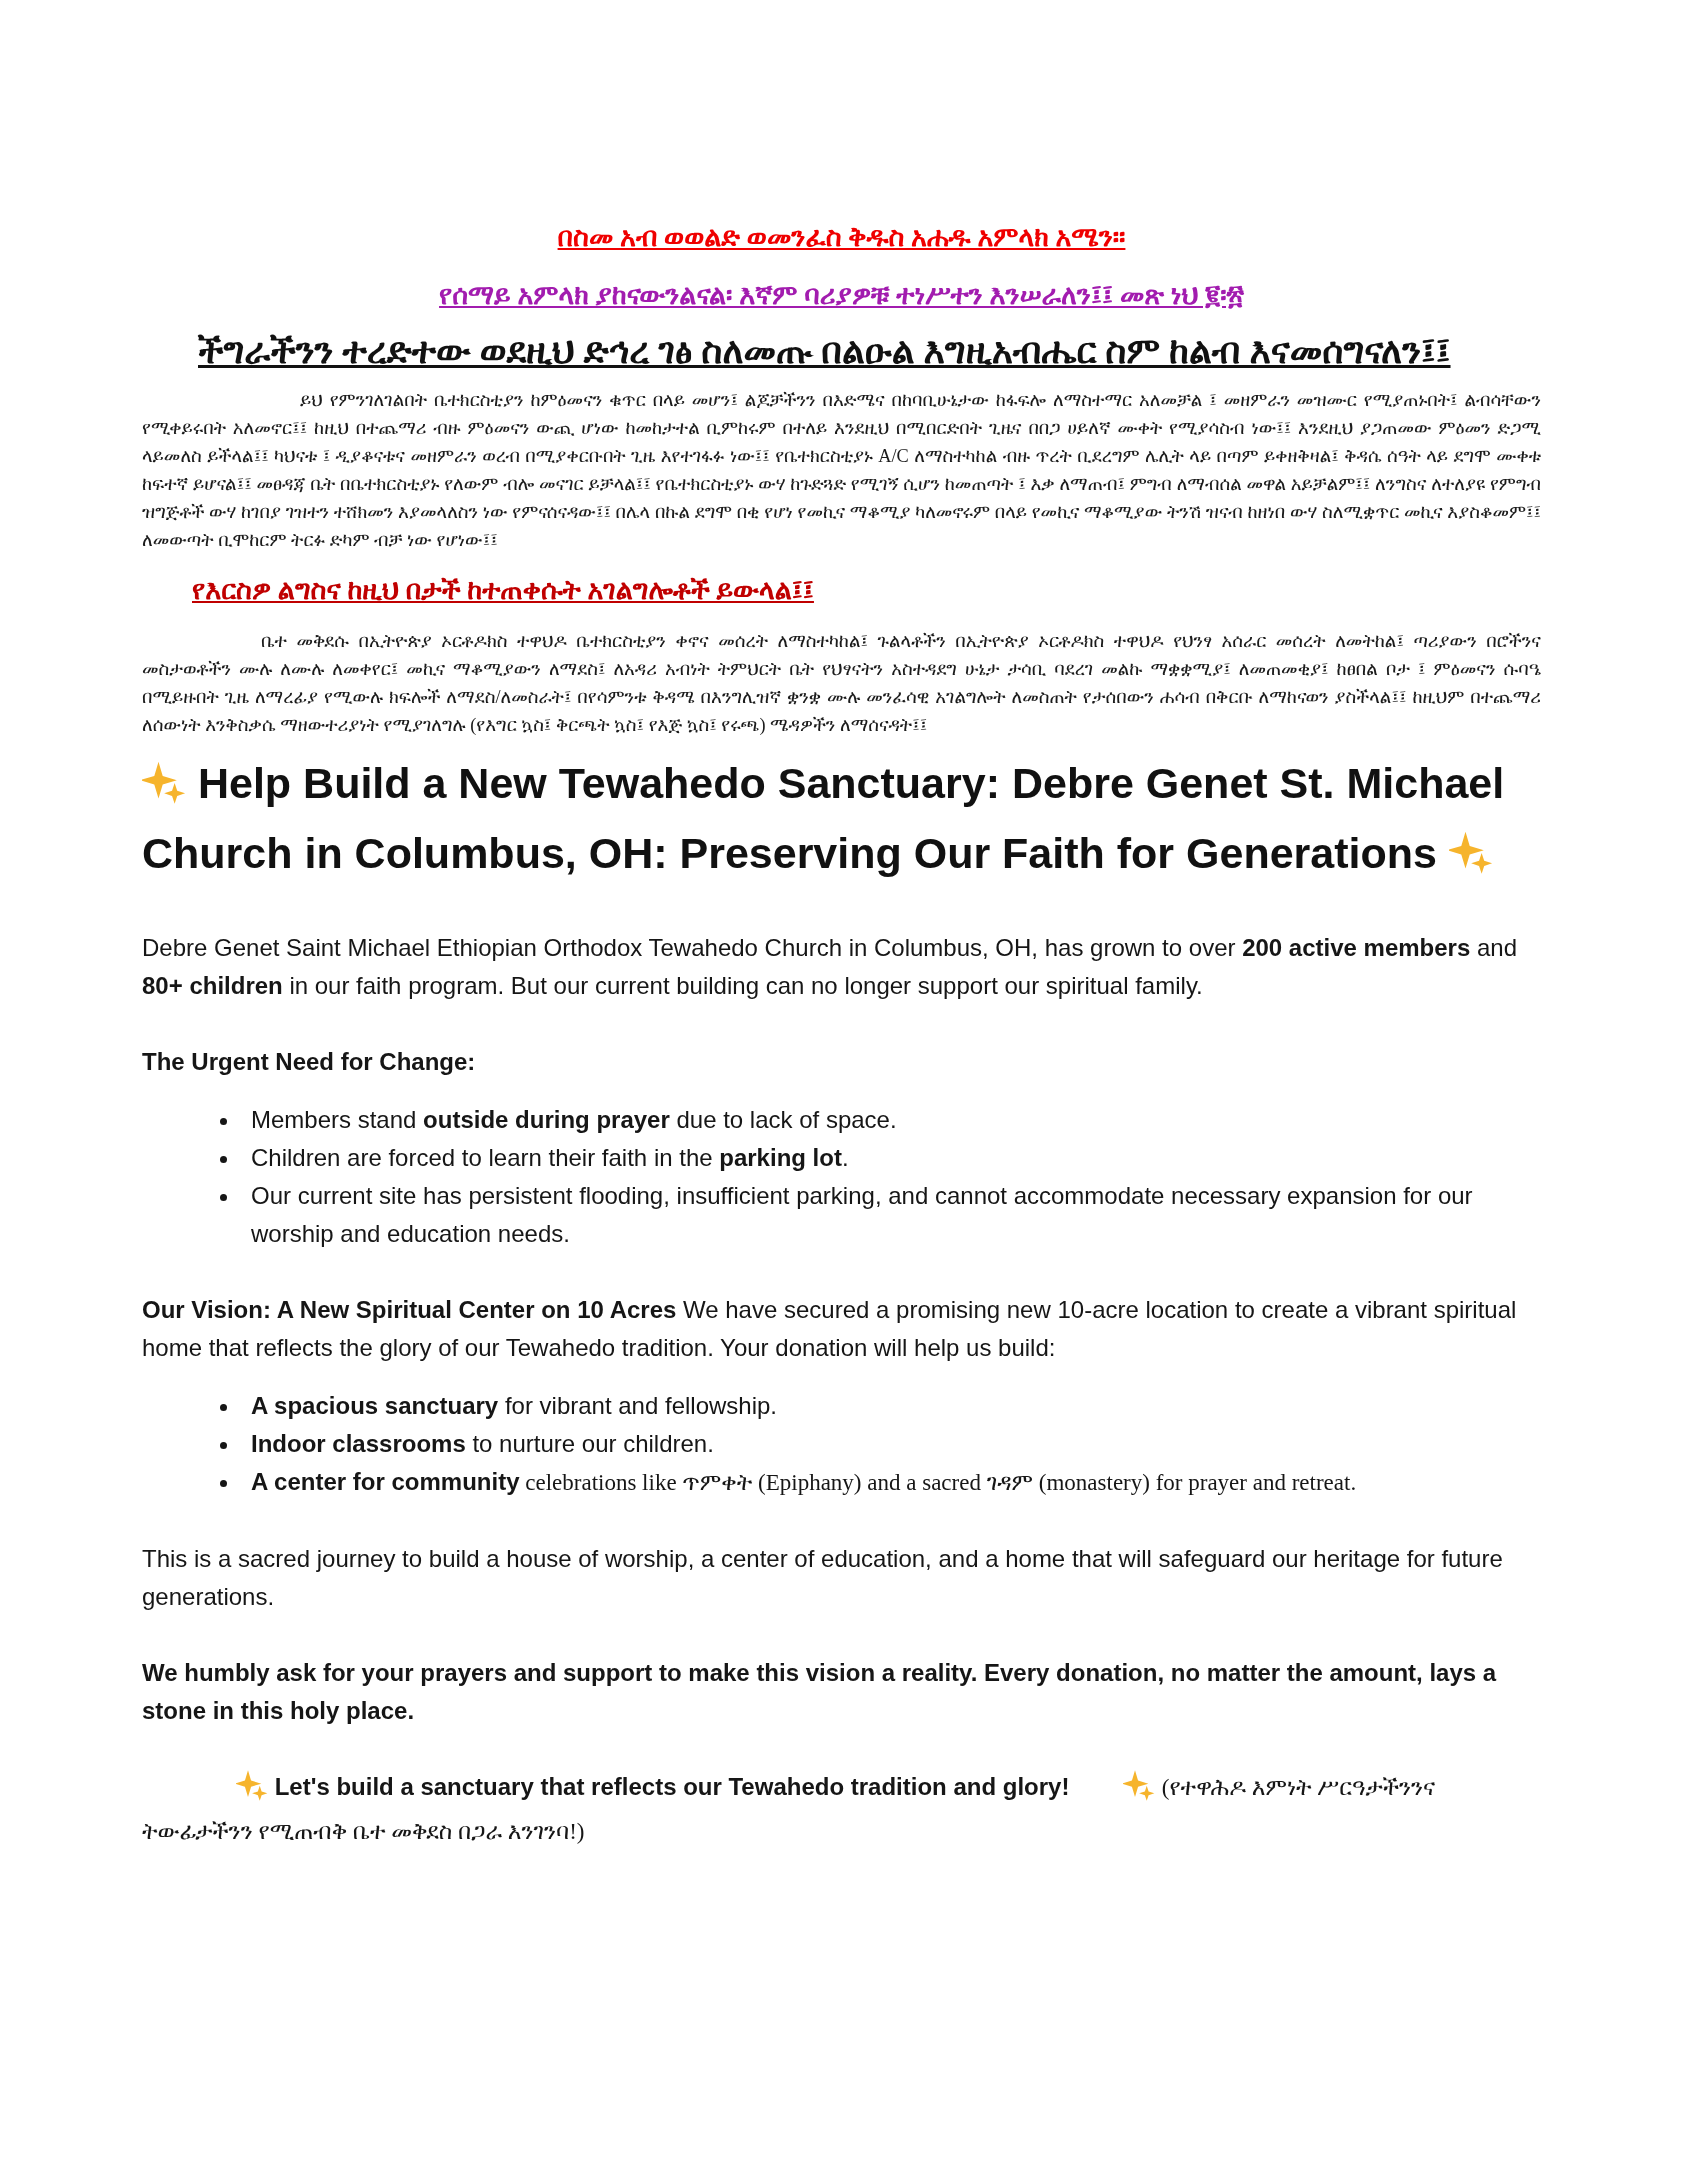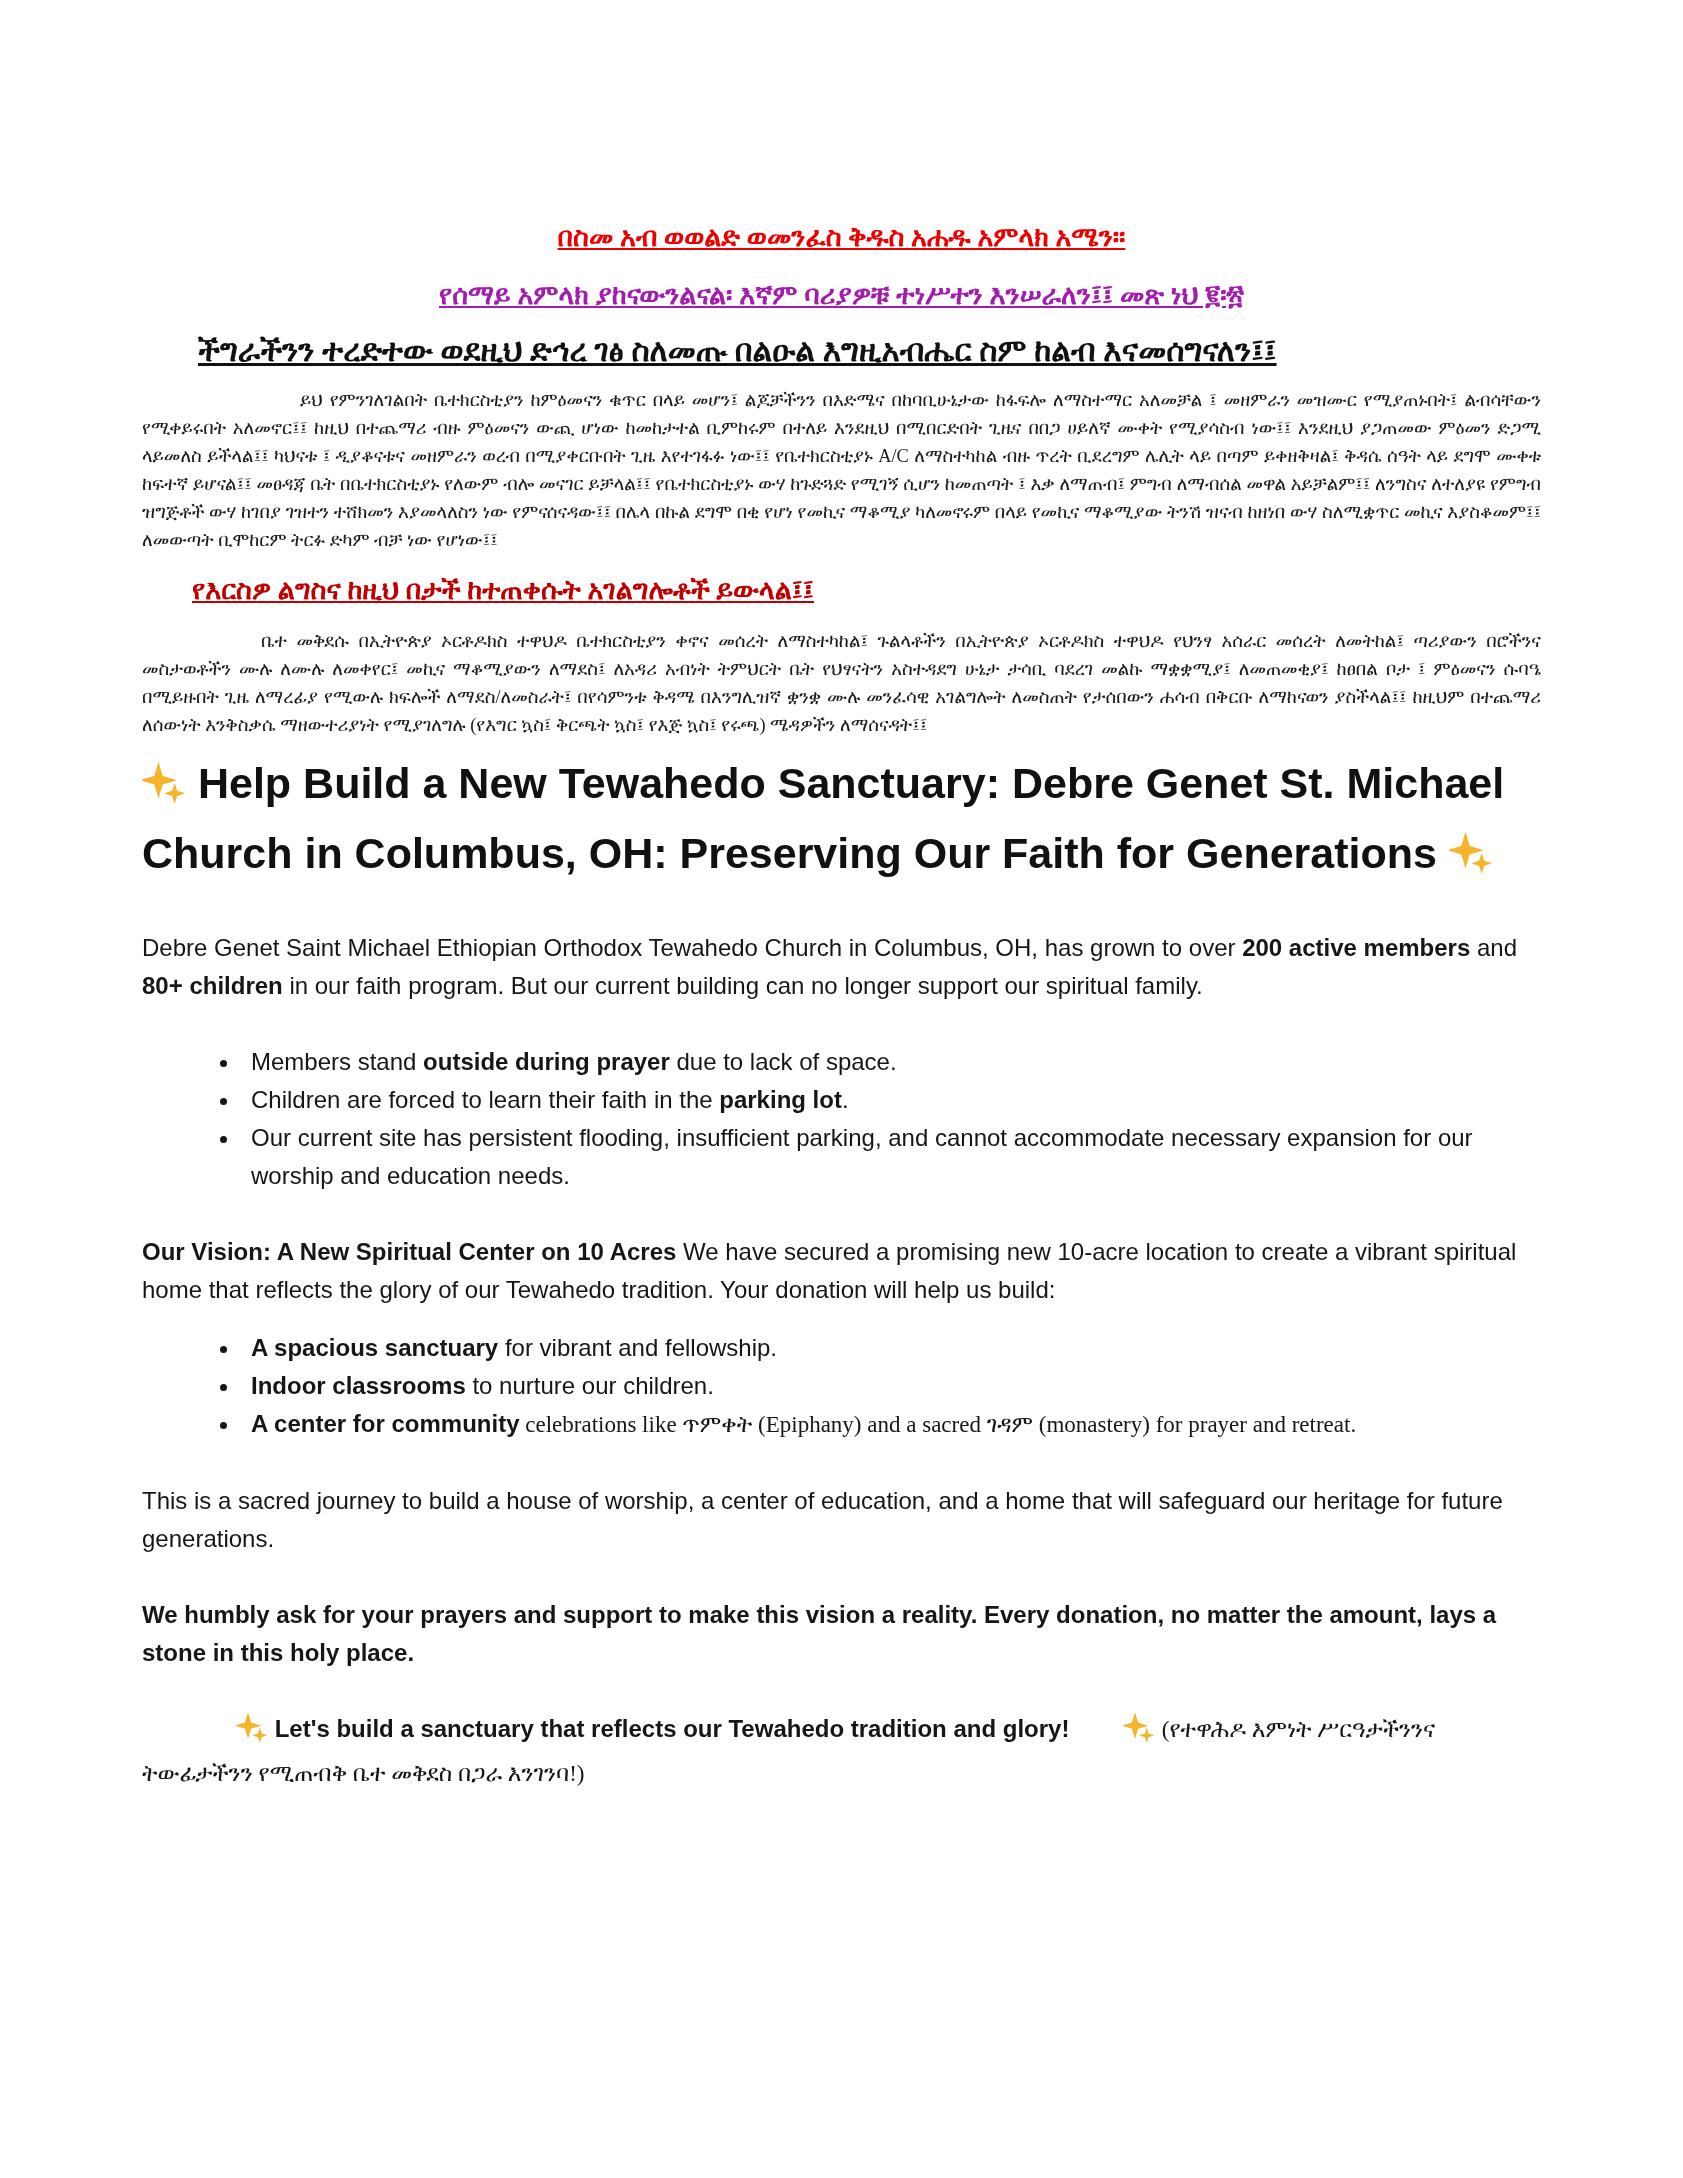--- a/index.html
+++ b/index.html
@@ -37,7 +37,7 @@
   }
   .amh-gratitude {
     font-weight: bold;
-    font-size: 31px;
+    font-size: 36px;
     line-height: 34px;
     color: #111111;
     text-decoration: underline;

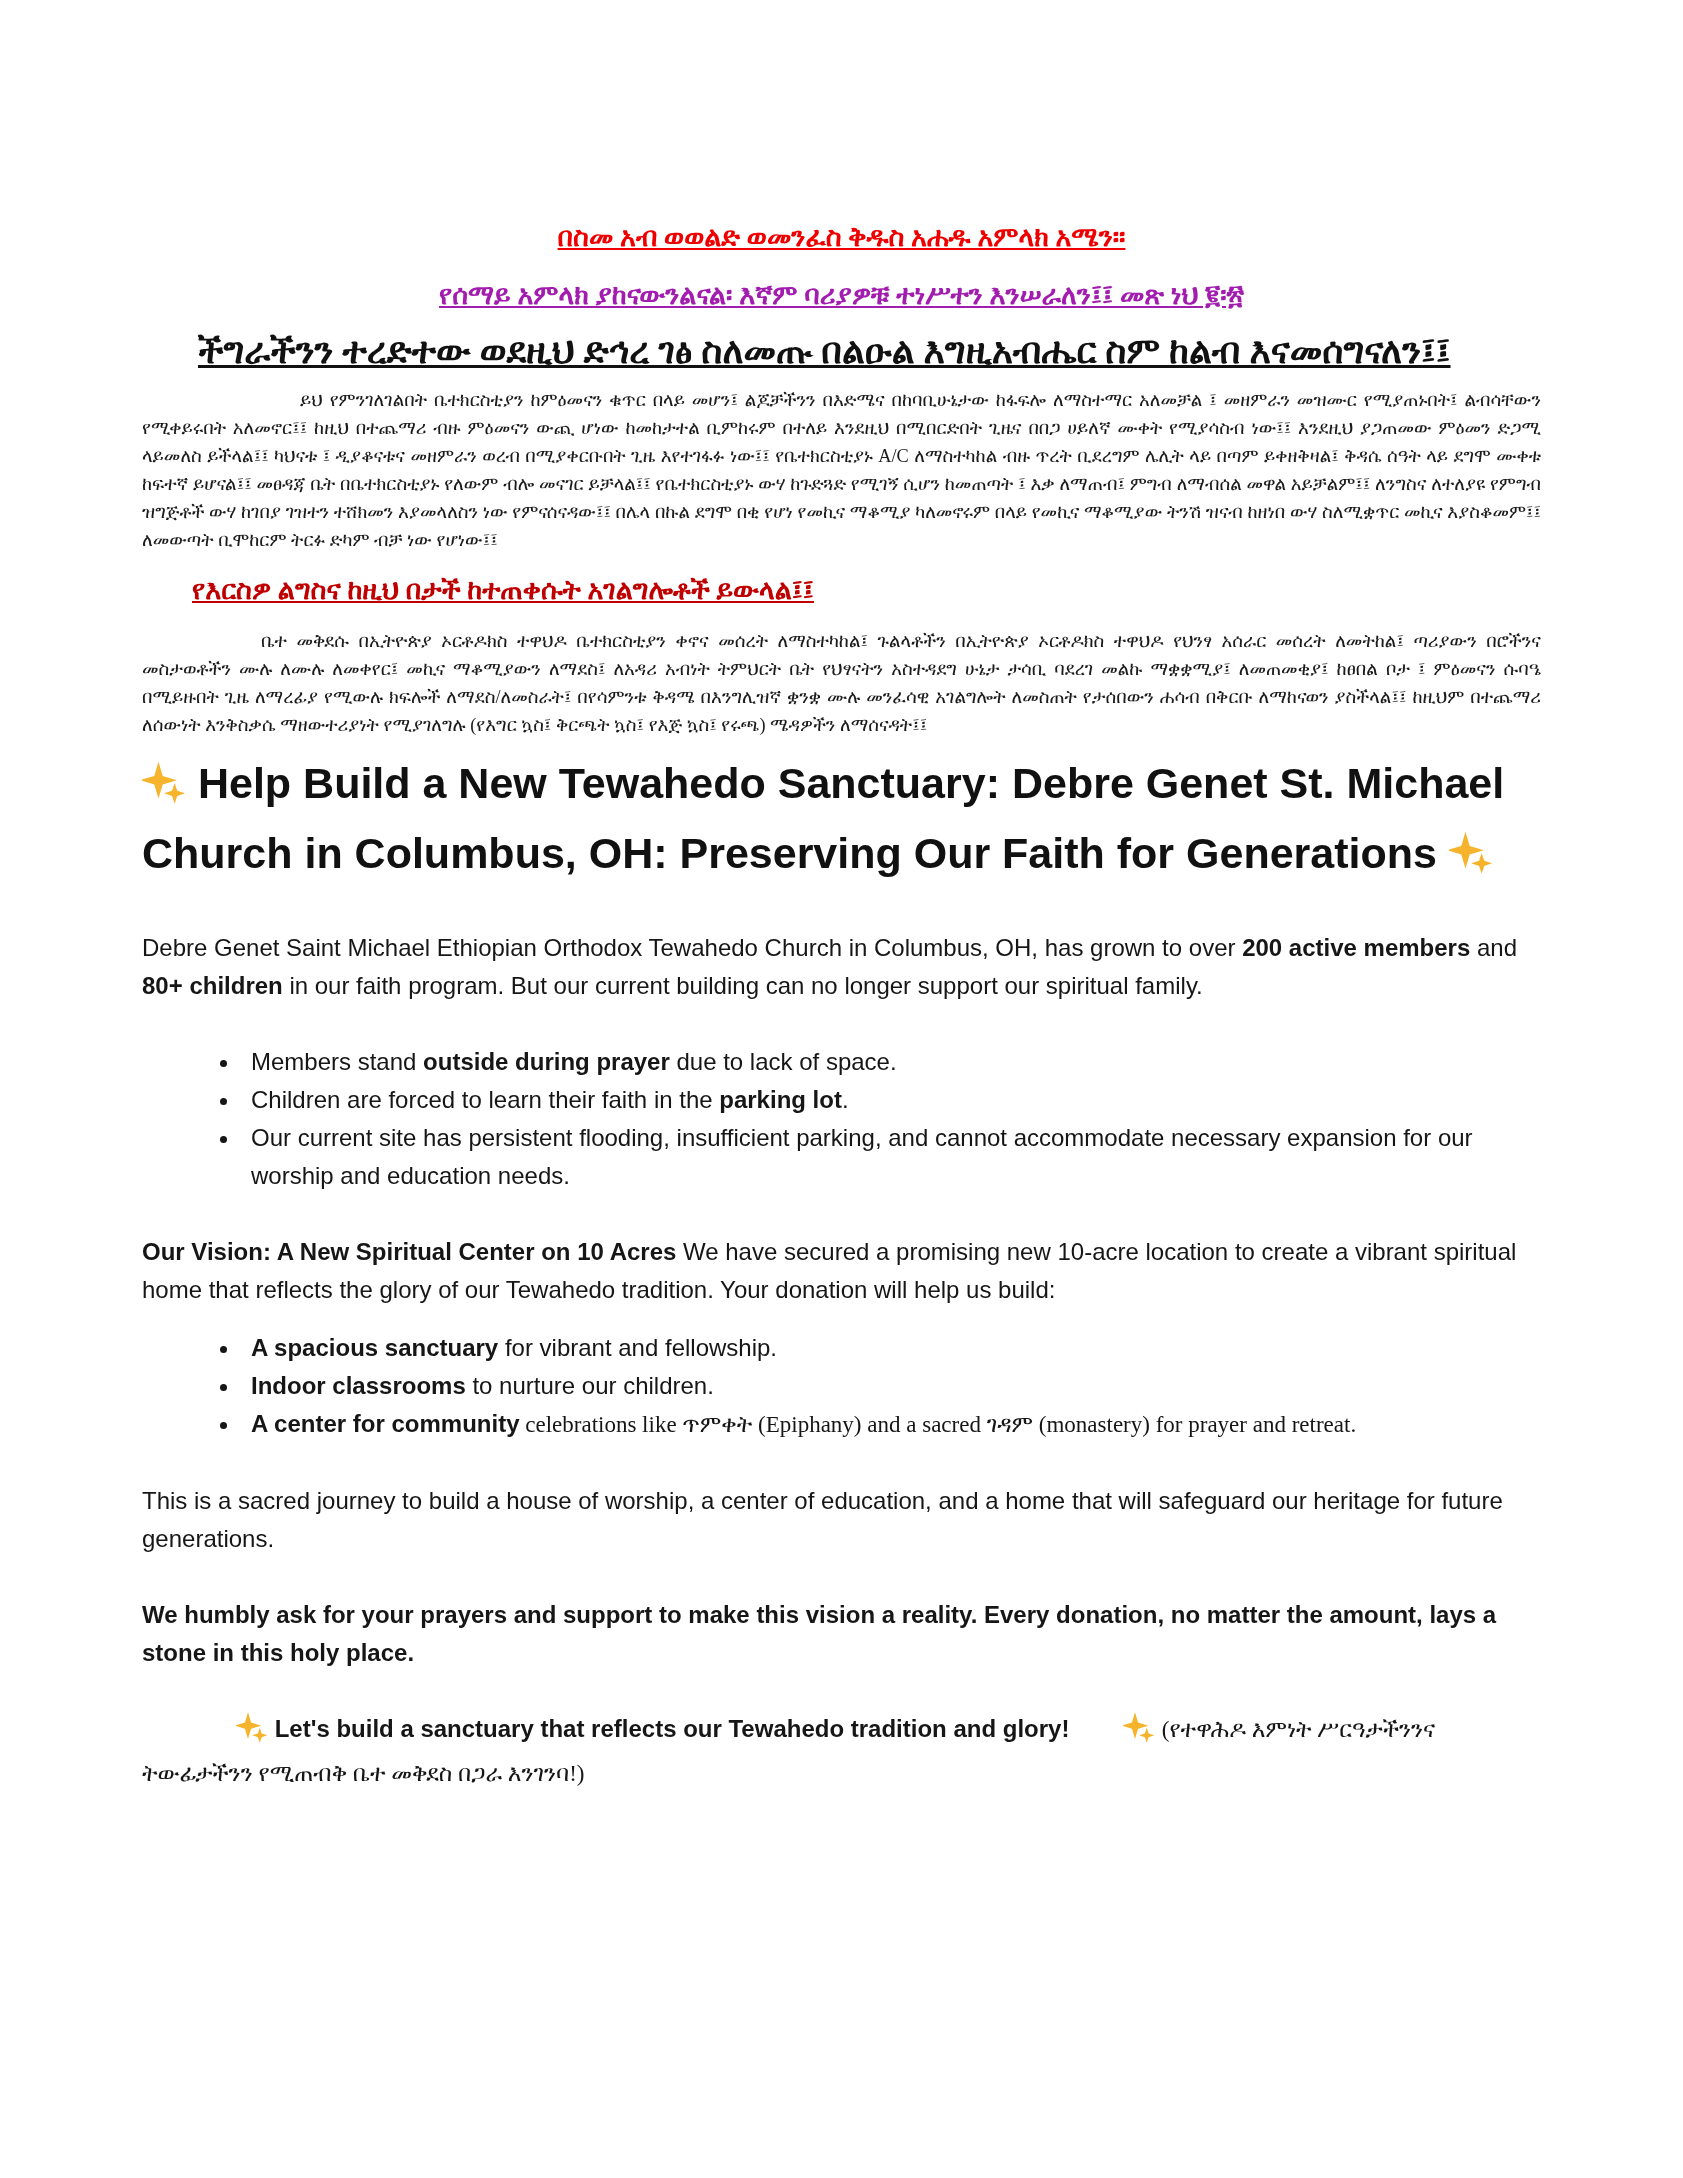--- a/index.html
+++ b/index.html
@@ -120,6 +120,7 @@
 
   <p class="body-para"><span>Debre Genet Saint Michael Ethiopian Orthodox Tewahedo Church in Columbus, OH, has grown to over </span><span class="b">200 active members</span><span> and </span><span class="b">80+ children</span><span> in our faith program. But our current building can no longer support our spiritual family.</span></p>
 
+  <p class="body-para b tight">The Urgent Need for Change:</p>
 
   <ul class="doc-list">
     <li><span>Members stand </span><span class="b">outside during prayer</span><span> due to lack of space.</span></li>

